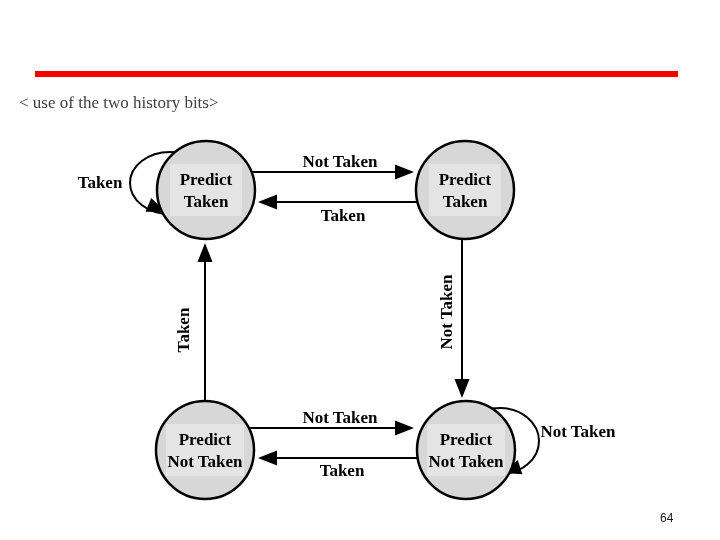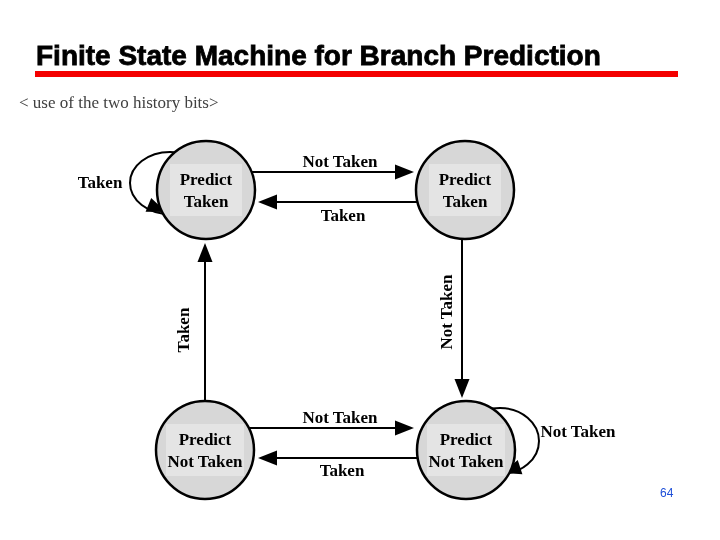--- a/index.html
+++ b/index.html
@@ -94,7 +94,6 @@
 
 <div class="slide">
 
-  <div class="title">Finite State Machine for Branch Prediction</div>
   <div class="title-bar" style="background: rgb(244, 0, 0);"></div>
   <div class="subtitle">&lt; use of the two history bits&gt;</div>
 

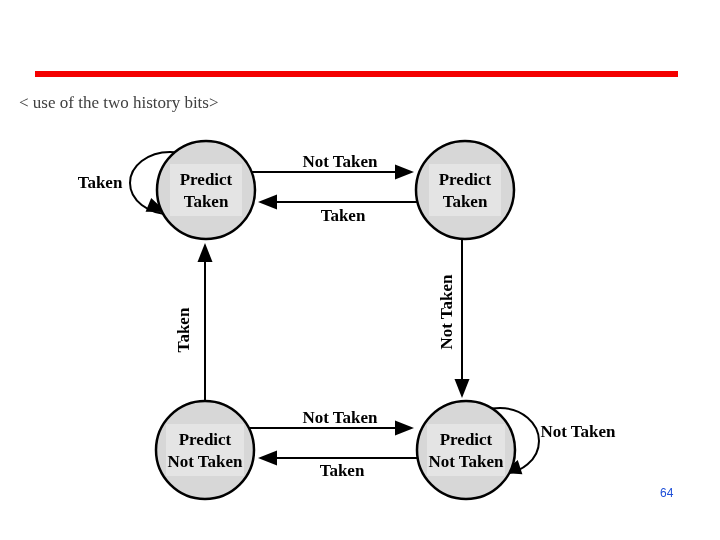--- a/index.html
+++ b/index.html
@@ -48,10 +48,10 @@
   .page-number {
     position: absolute;
     left: 660px;
-    top: 486px;
+    top: 511px;
     font-family: "Liberation Sans", sans-serif;
     font-size: 12px;
-    color: #1d4ed8;
+    color: #0f172a;
   }
   .state-text {
     font-family: "Liberation Serif", serif;

